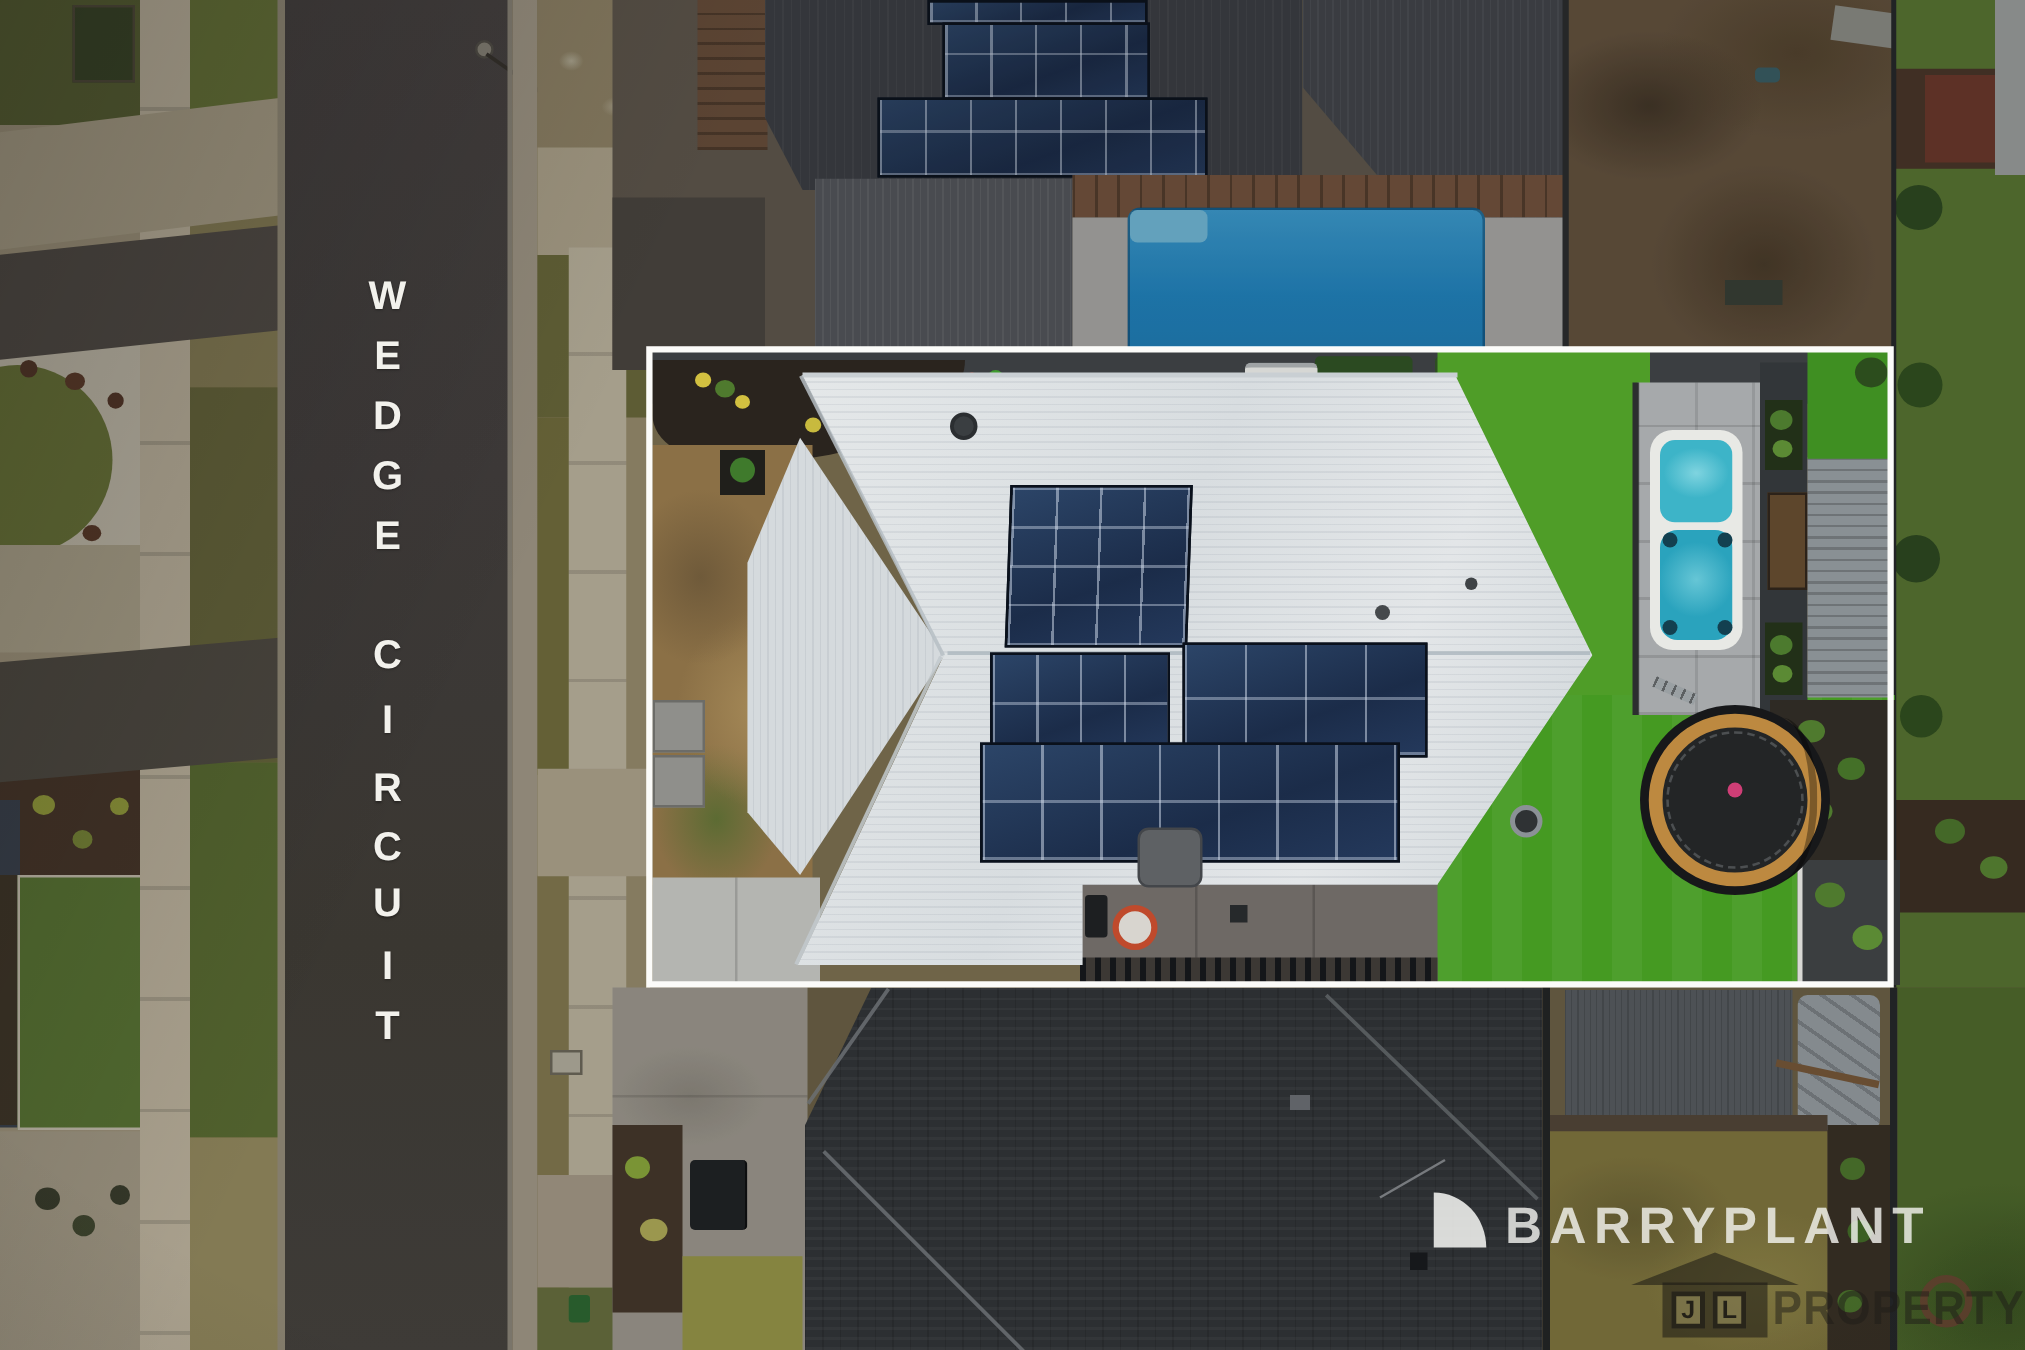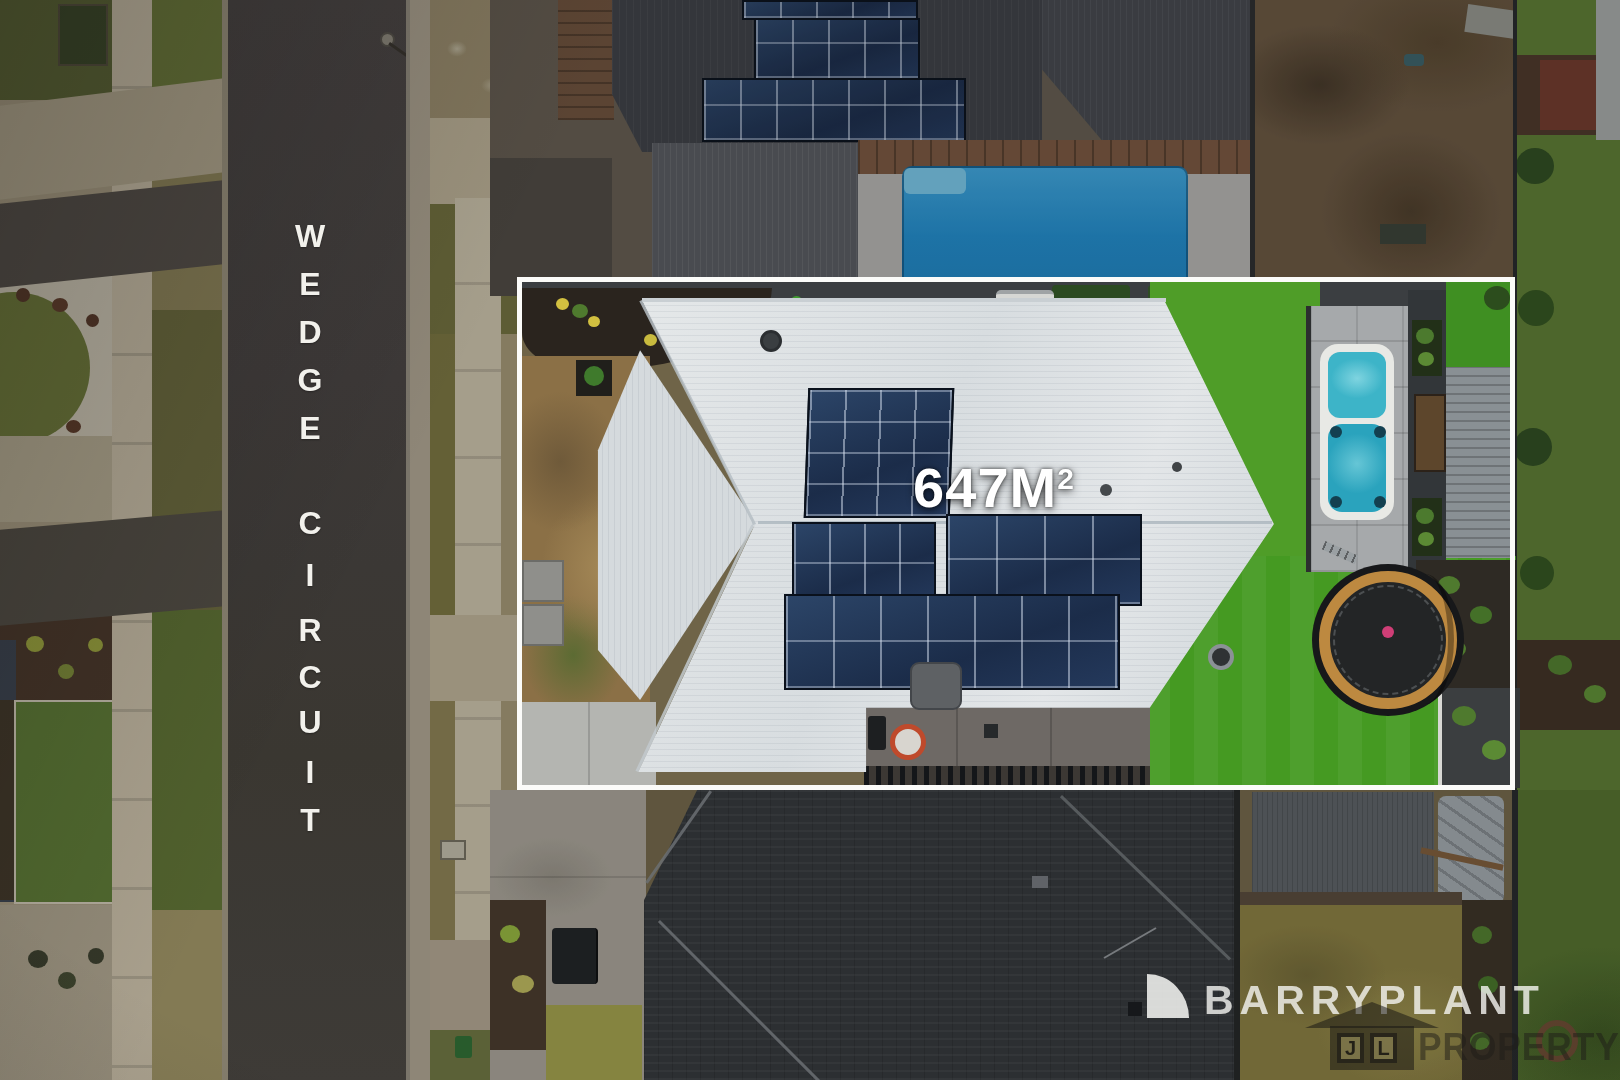--- a/index.html
+++ b/index.html
@@ -308,9 +308,6 @@
   </div>
 
   <div class="a" style="left:864px;top:460px;width:260px;text-align:center;">
-    <div class="overlay-text" style="font-size:56px;line-height:1;letter-spacing:1px;">
-      <span>647M</span><sup style="font-size:30px;vertical-align:18px;">2</sup>
-    </div>
   </div>
 
   <div class="a" style="left:1147px;top:972px;width:380px;height:50px;">

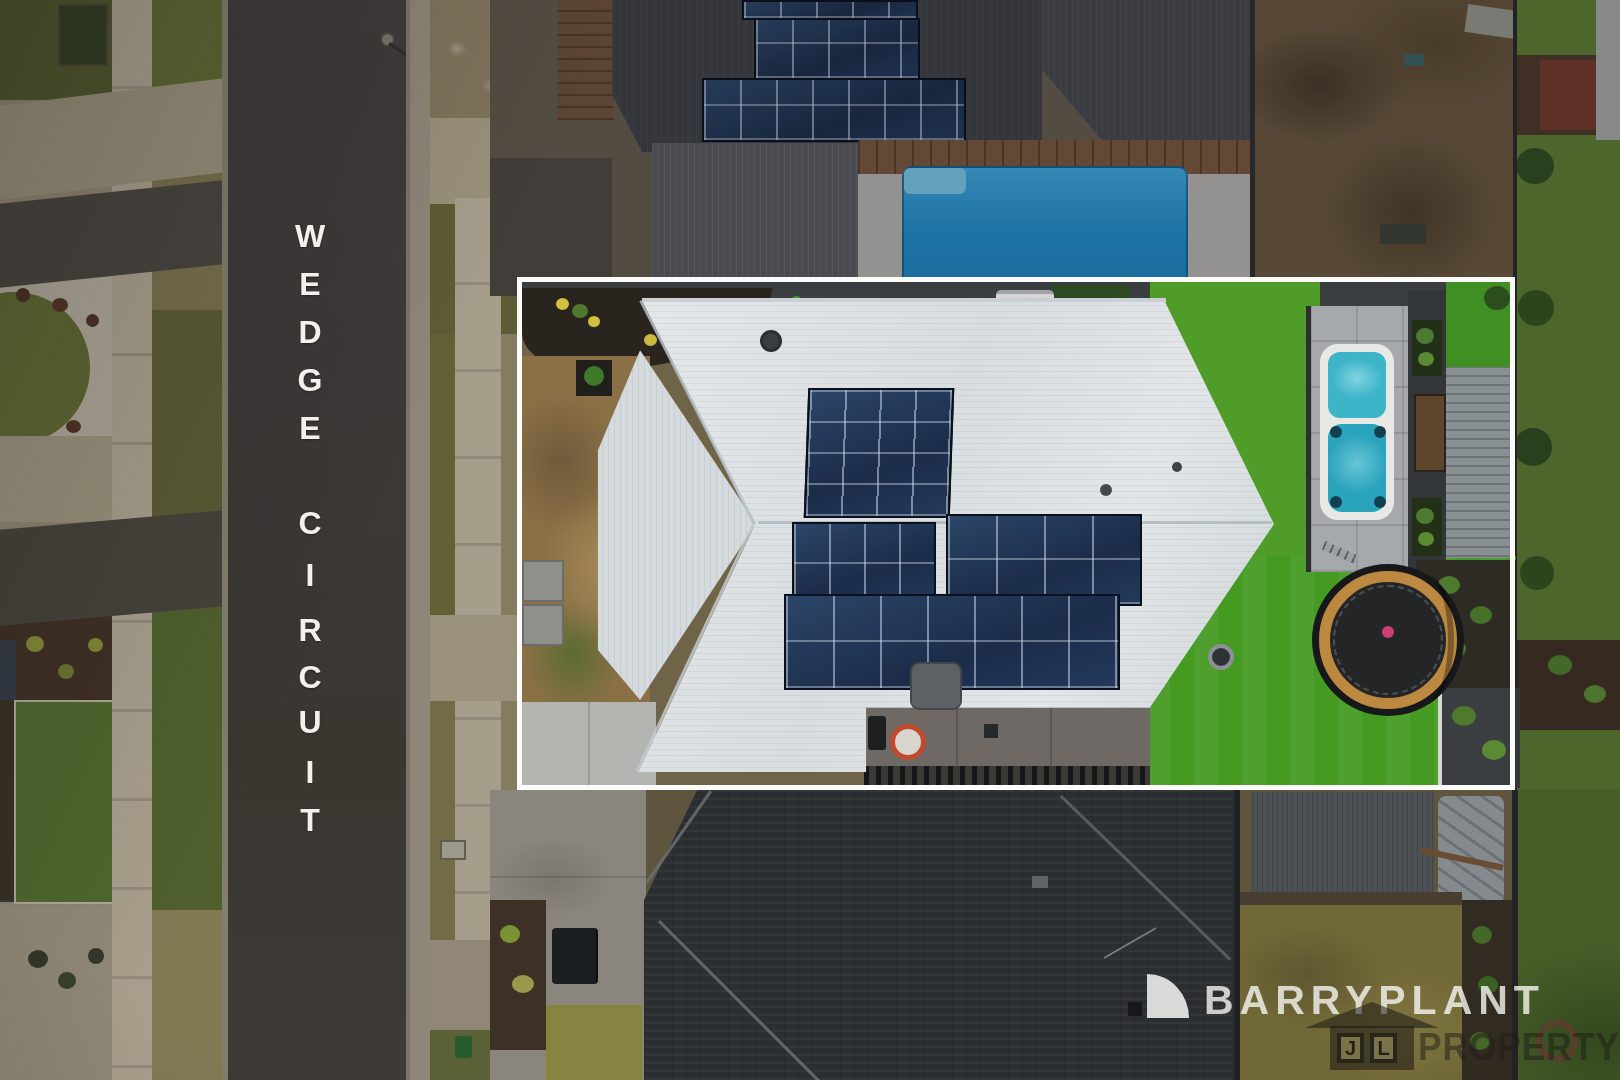--- a/index.html
+++ b/index.html
@@ -310,7 +310,7 @@
   <div class="a" style="left:864px;top:460px;width:260px;text-align:center;">
   </div>
 
-  <div class="a" style="left:1147px;top:972px;width:380px;height:50px;">
+  <div class="a" style="left:1147px;top:952px;width:380px;height:50px;">
     <div class="a" style="left:0;top:2px;width:42px;height:44px;background:rgba(248,248,246,.85);border-radius:0 100% 0 0;"></div>
     <div class="a" style="left:57px;top:5px;font-size:41px;font-weight:bold;letter-spacing:6px;color:rgba(246,246,243,.8);white-space:nowrap;">BARRYPLANT</div>
   </div>

